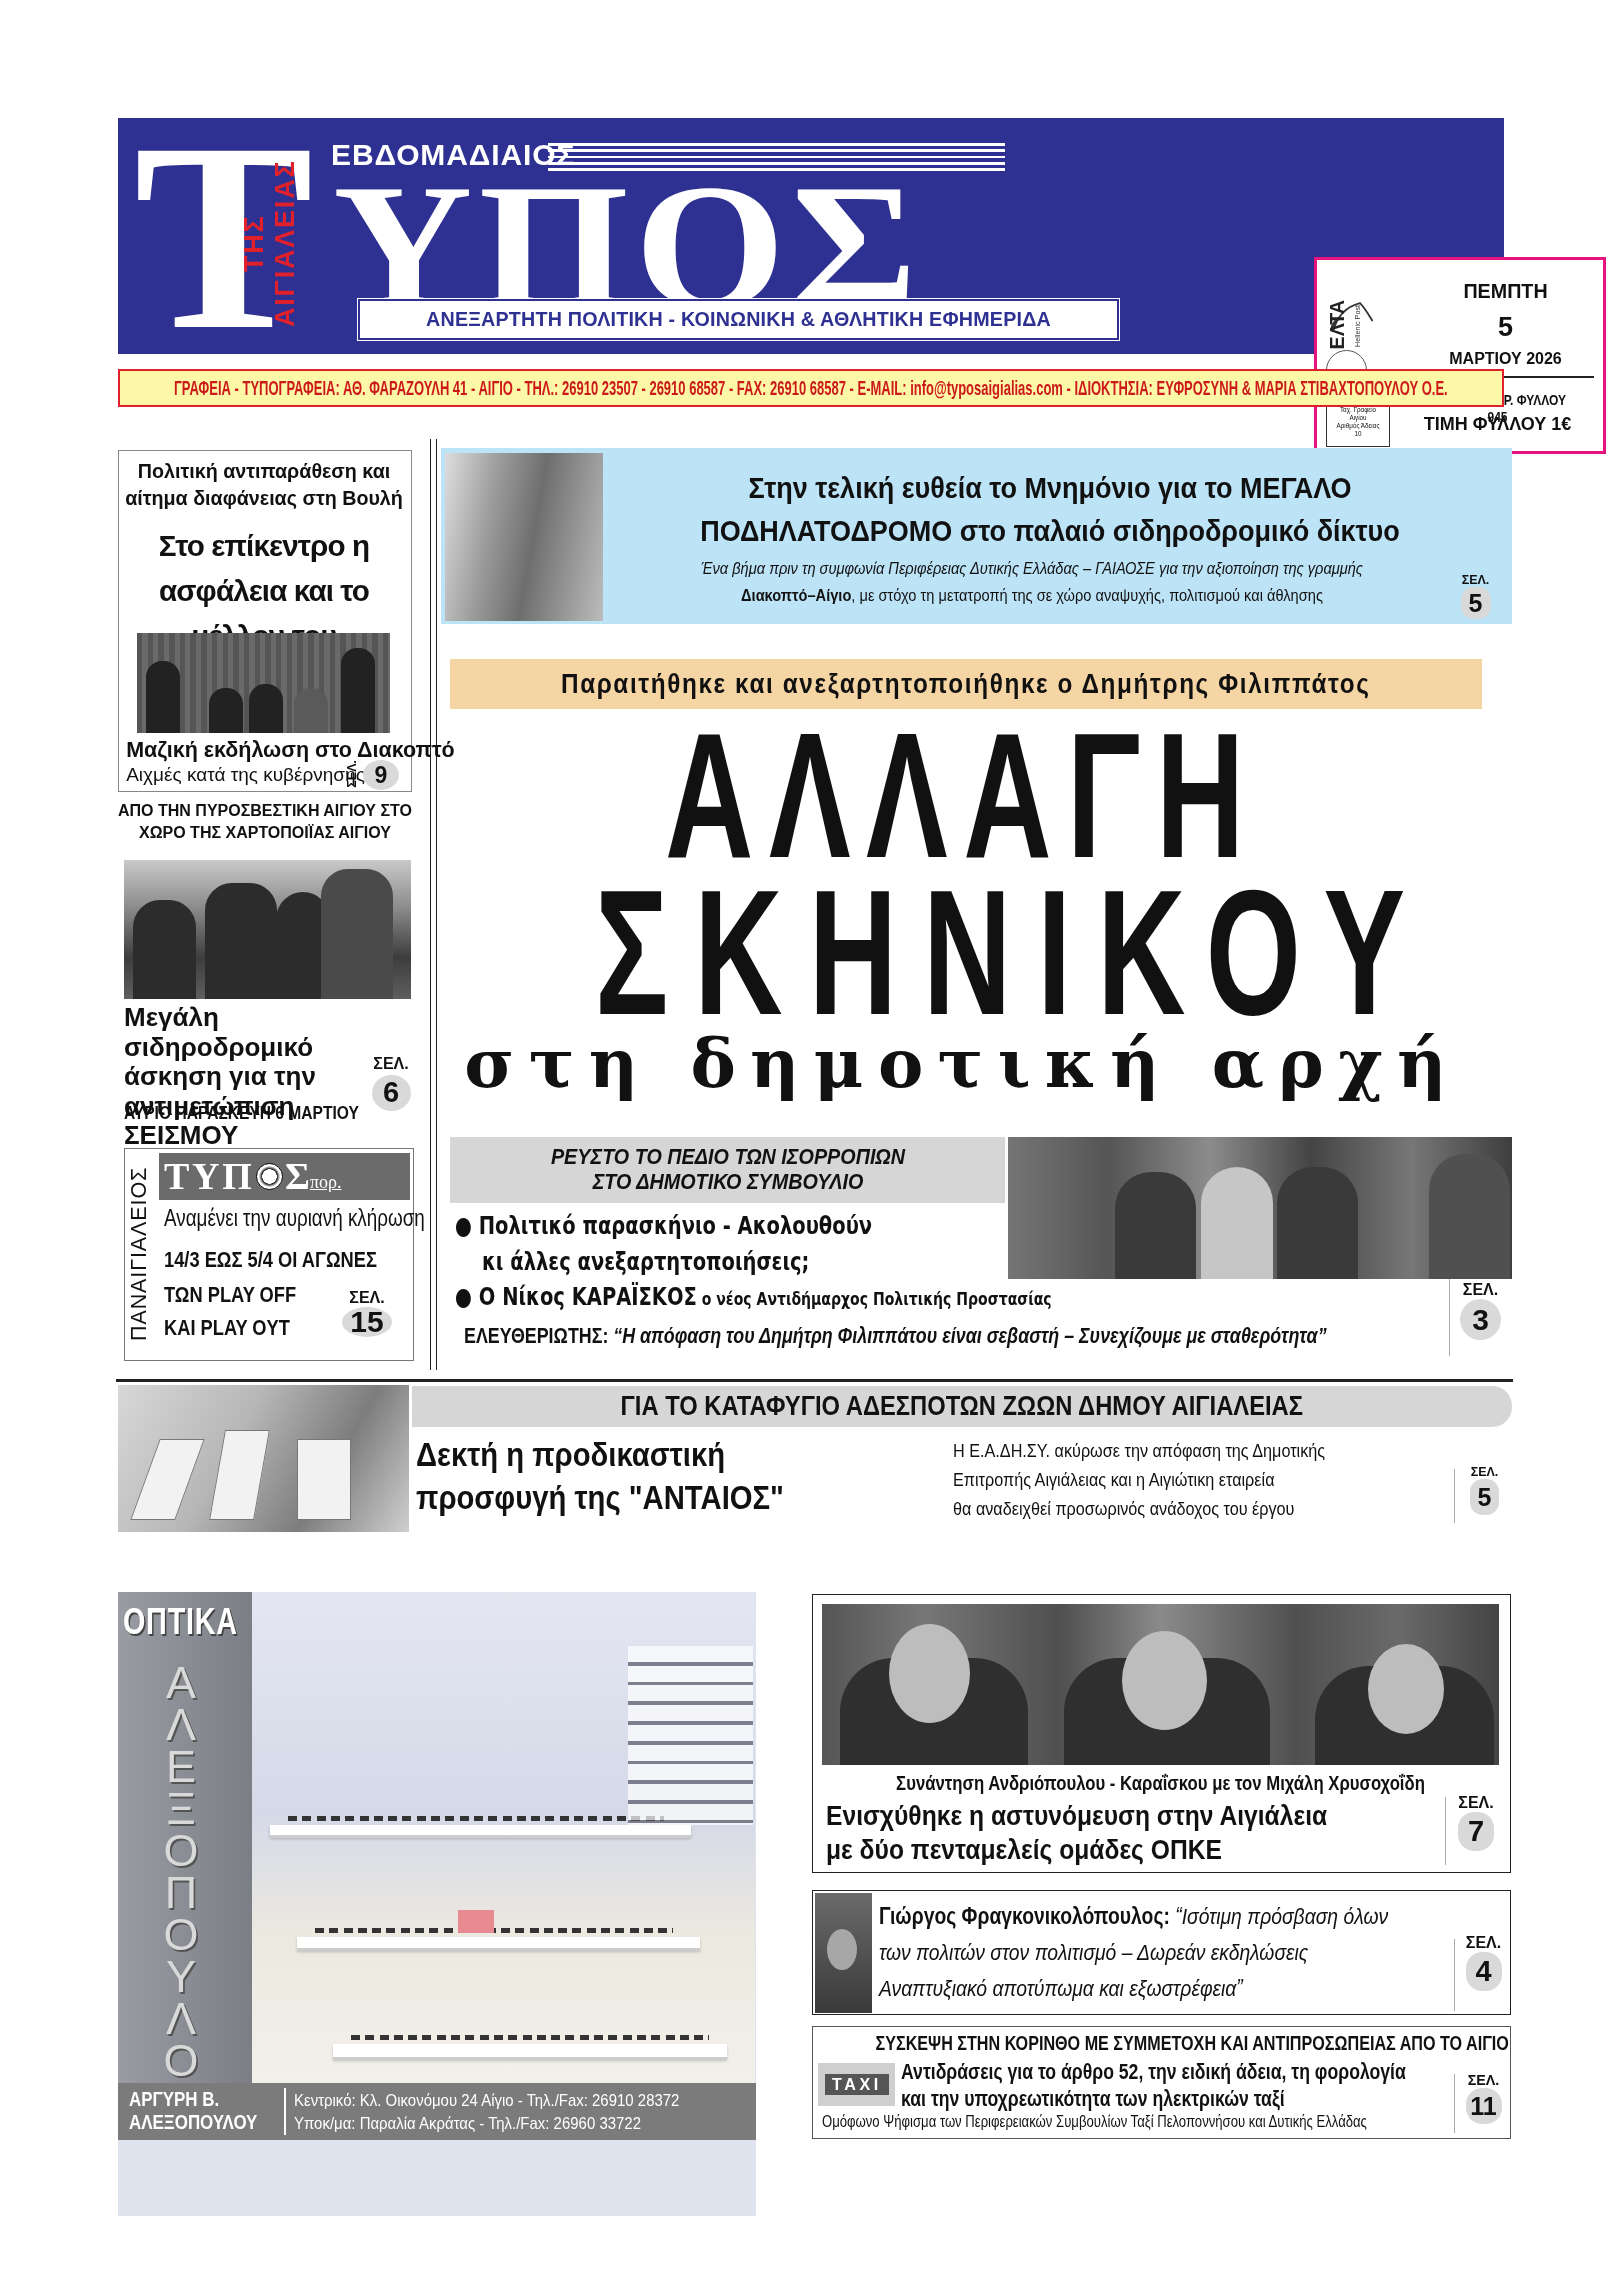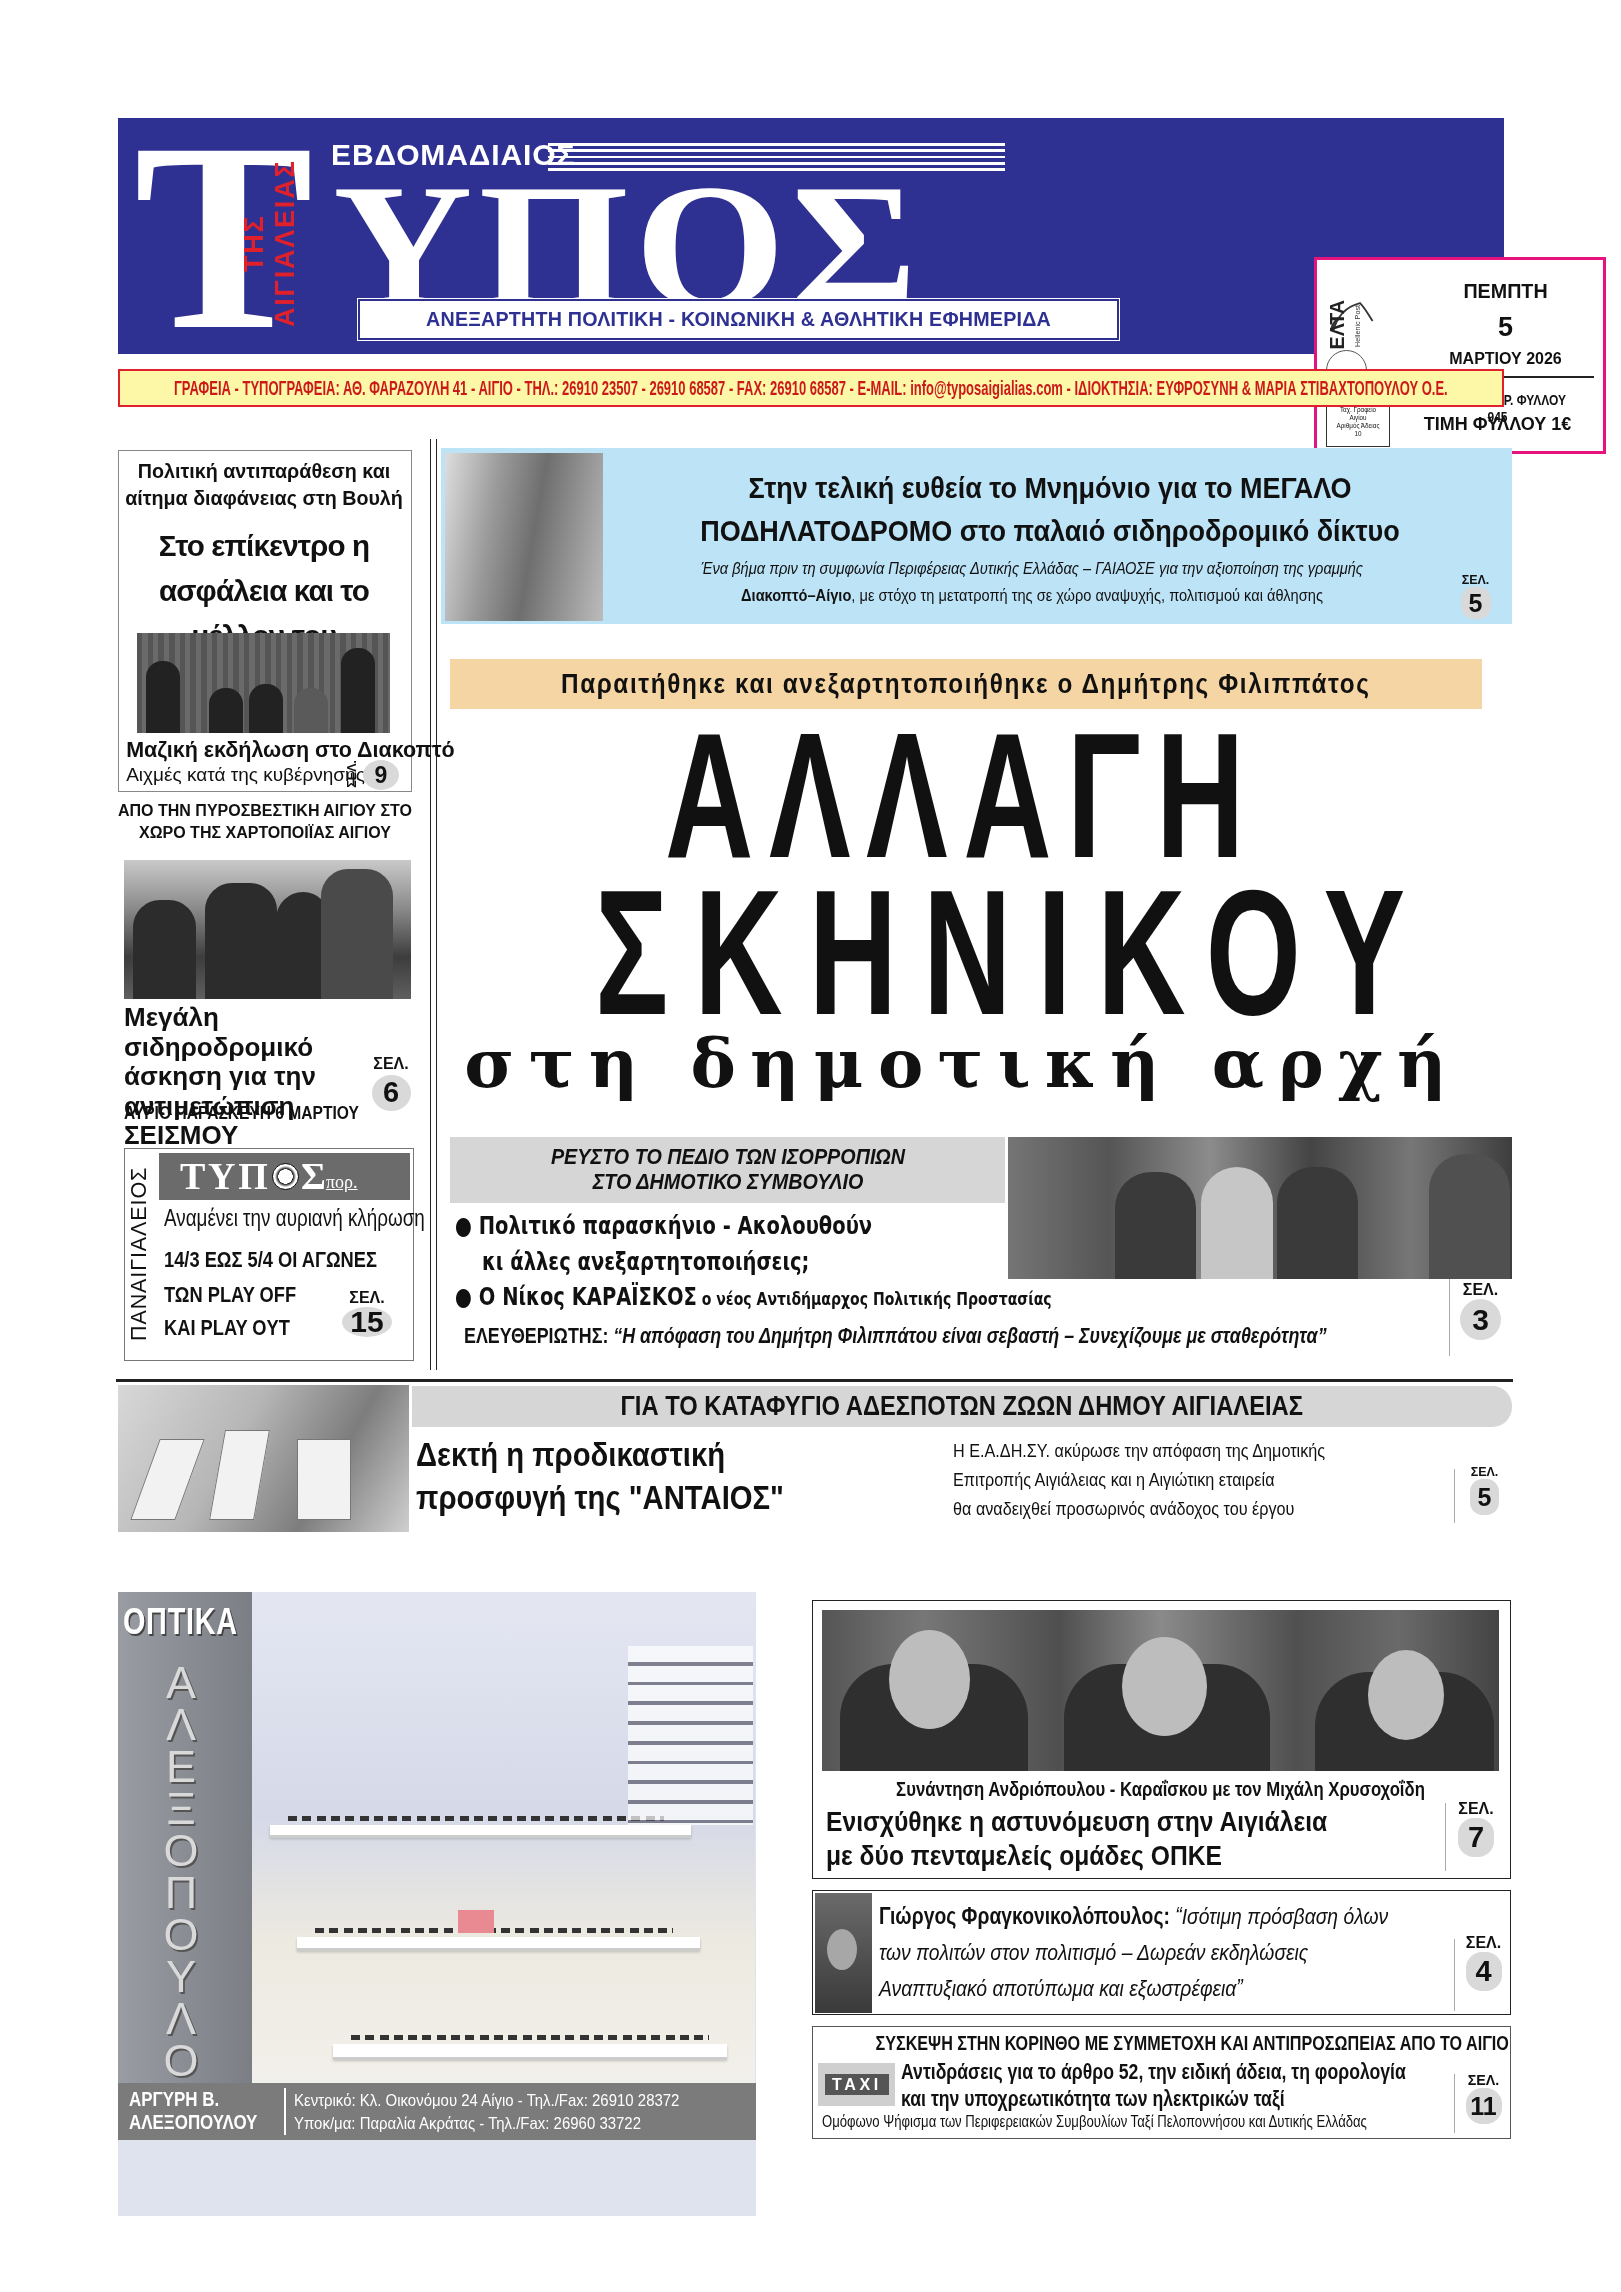--- a/index.html
+++ b/index.html
@@ -69,7 +69,7 @@
 
   #box-sport { left: 124px; top: 1148px; width: 290px; height: 213px; border: 1.8px solid #777; }
   #sport-vert { left: 1.8px; top: 3.6px; width: 30px; height: 202px; font-size: 21.5px; writing-mode: vertical-rl; transform: rotate(180deg); text-align: center; letter-spacing: 0.9px; }
-  #sport-logo { left: 34px; top: 3.6px; width: 251px; height: 47px; background: #6b6b6b; display:flex; align-items:center; padding-left: 21px; }
+  #sport-logo { left: 34px; top: 3.6px; width: 251px; height: 47px; background: #6b6b6b; display:flex; align-items:center; padding-left: 5px; }
   #sport-logo-text { color: #fff; font-family: "Liberation Serif", serif; font-weight: bold; font-size: 38px; letter-spacing: 2.7px; }
   #sport-ball { width: 27px; height: 27px; border-radius: 50%; background: radial-gradient(circle, #fff 40%, #111 42%, #fff 60%); border:1.8px solid #111; display:inline-block; vertical-align: middle; margin: 0 1.8px; }
   #sport-headline { left: 39px; top: 56px; font-size: 23px; white-space: nowrap; transform: scaleX(0.82); transform-origin: left; }

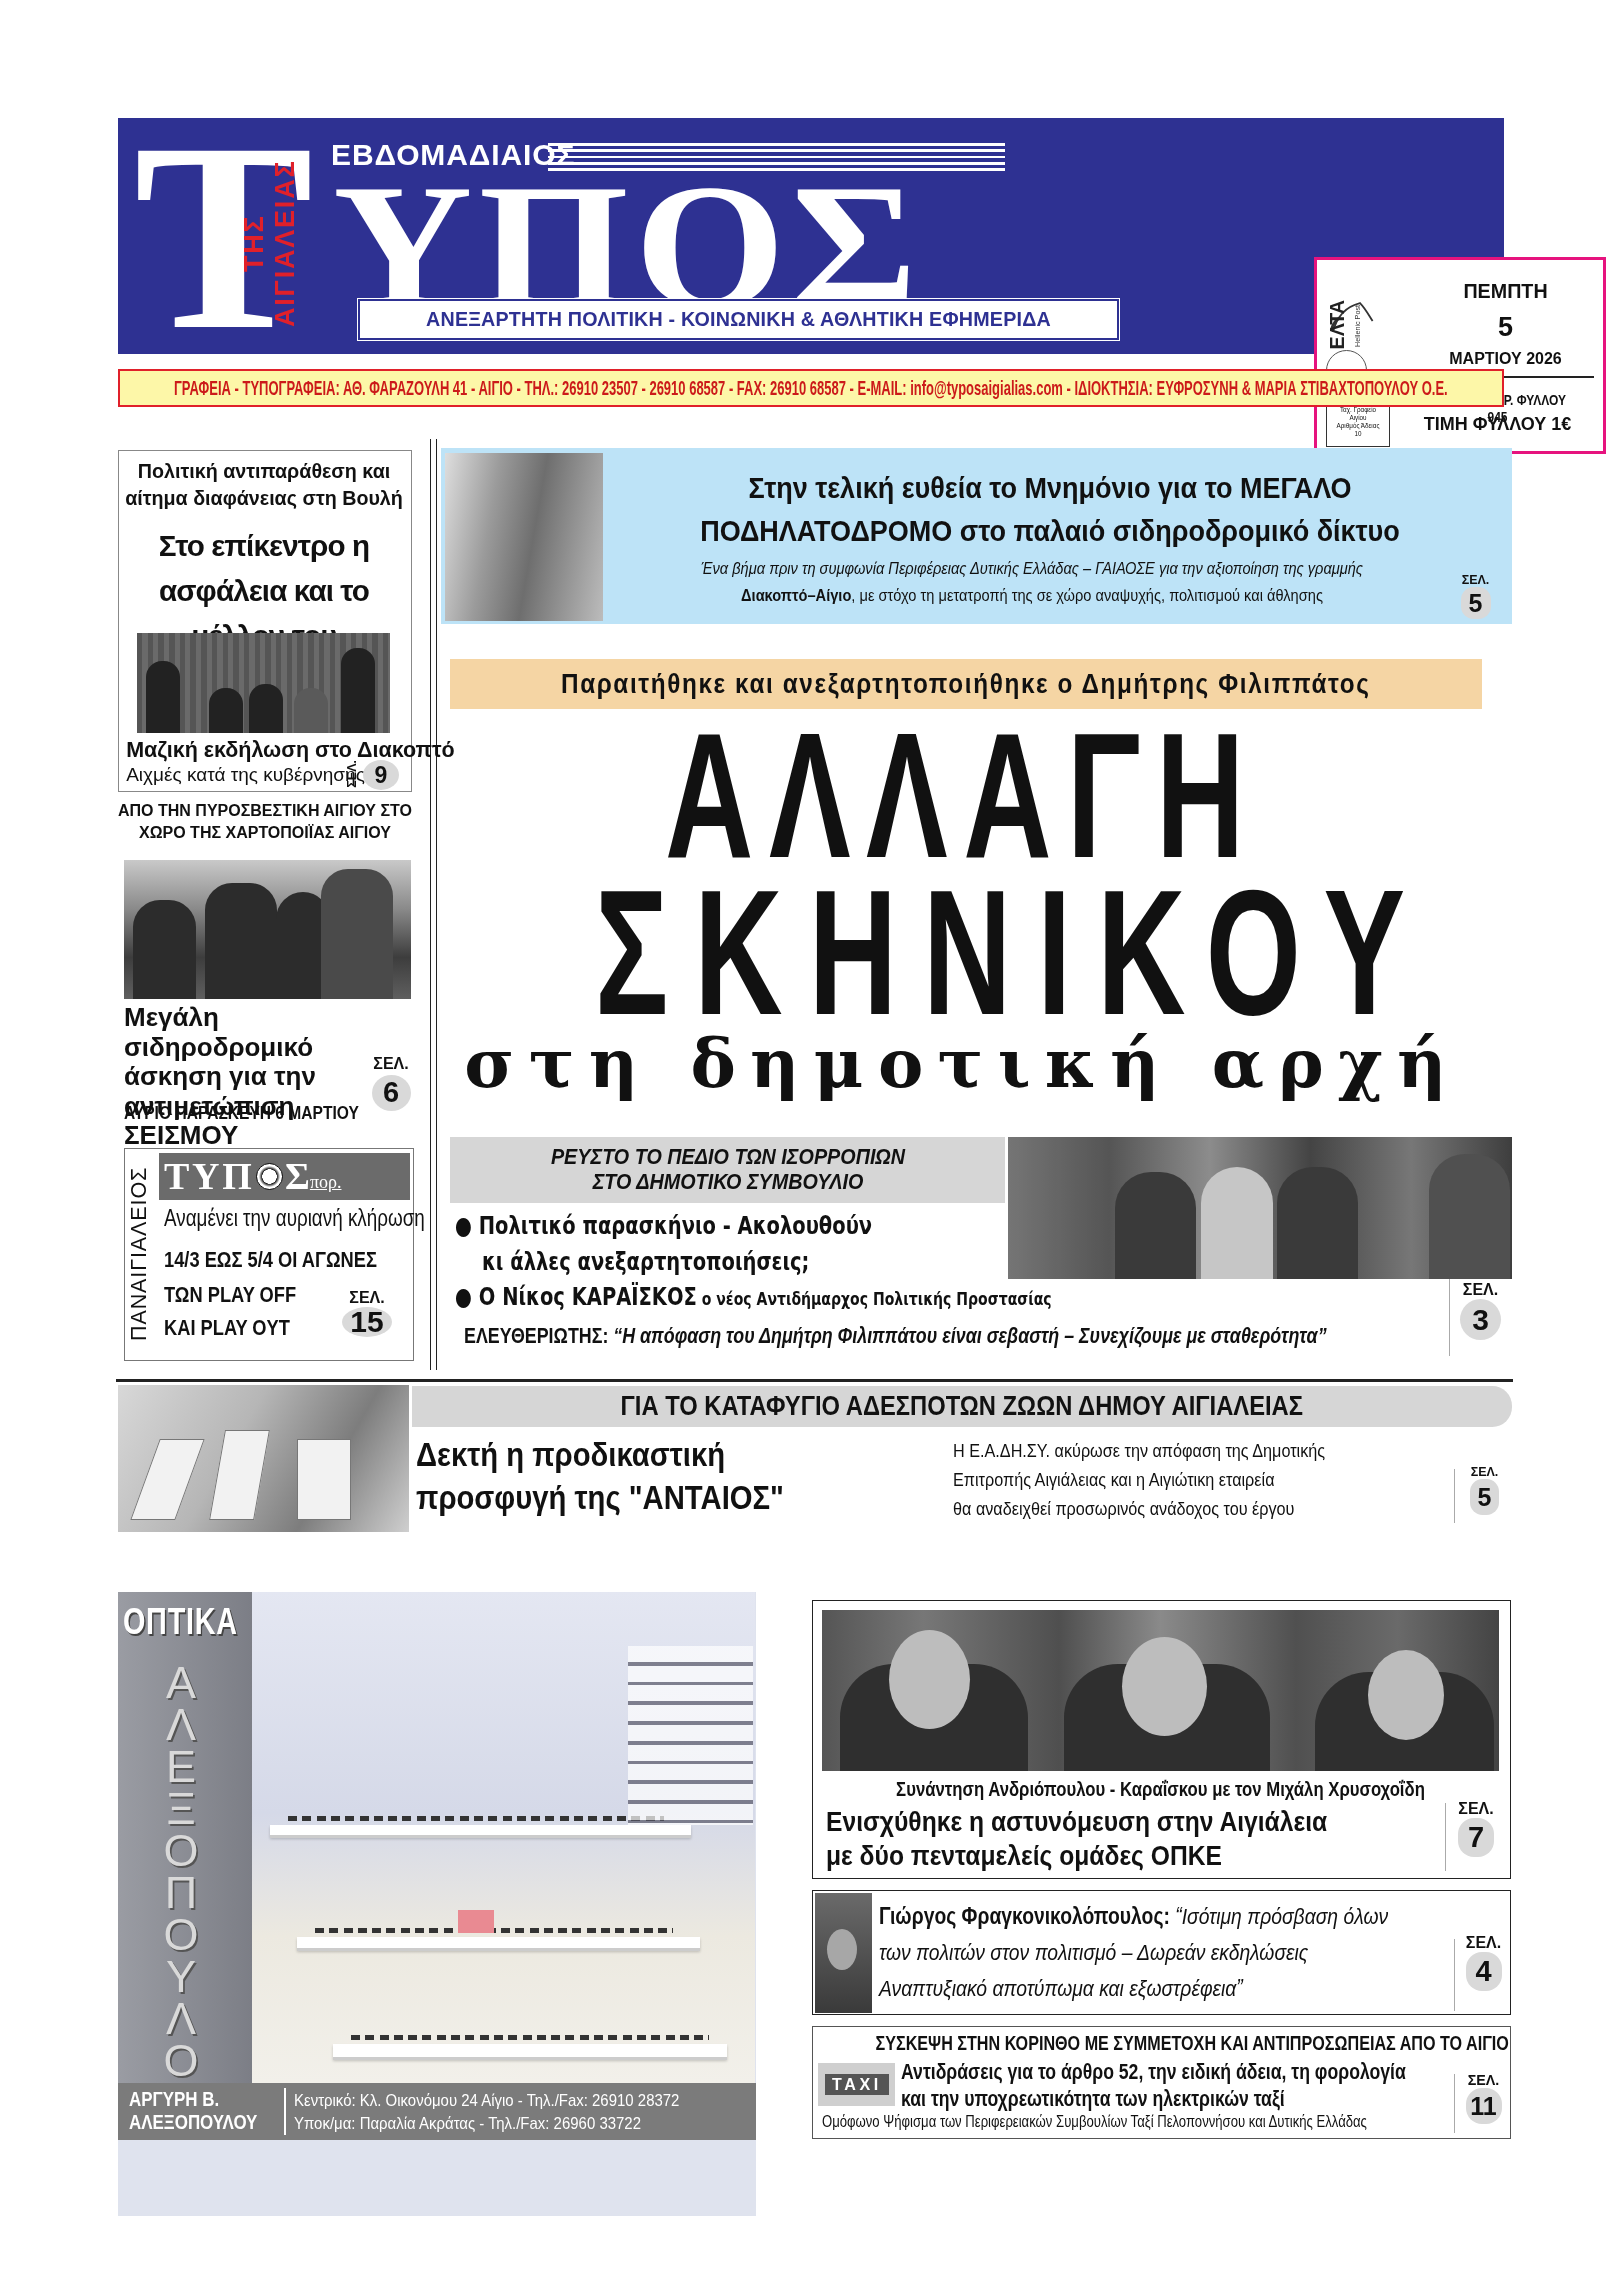--- a/index.html
+++ b/index.html
@@ -141,7 +141,7 @@
   #optics-addr { left: 176px; top: 7.2px; font-size: 17px; line-height: 22.4px; white-space: nowrap; transform: scaleX(0.88); transform-origin: left; }
 
   
-  #box-police { left: 812px; top: 1594px; width: 699px; height: 279px; border: 1.8px solid #222; margin-top: 6px; }
+  #box-police { left: 812px; top: 1594px; width: 699px; height: 279px; border: 1.8px solid #222; }
   #police-photo { left: 9px; top: 9px; width: 677px; height: 161px;
      background: linear-gradient(90deg, #555 0%, #777 15%, #4f4f4f 35%, #8a8a8a 50%, #505050 70%, #6a6a6a 85%, #444 100%); }
   #police-photo .pp { position:absolute; bottom:0; border-radius: 54px 54px 0 0; background:#2f2f2f; }

